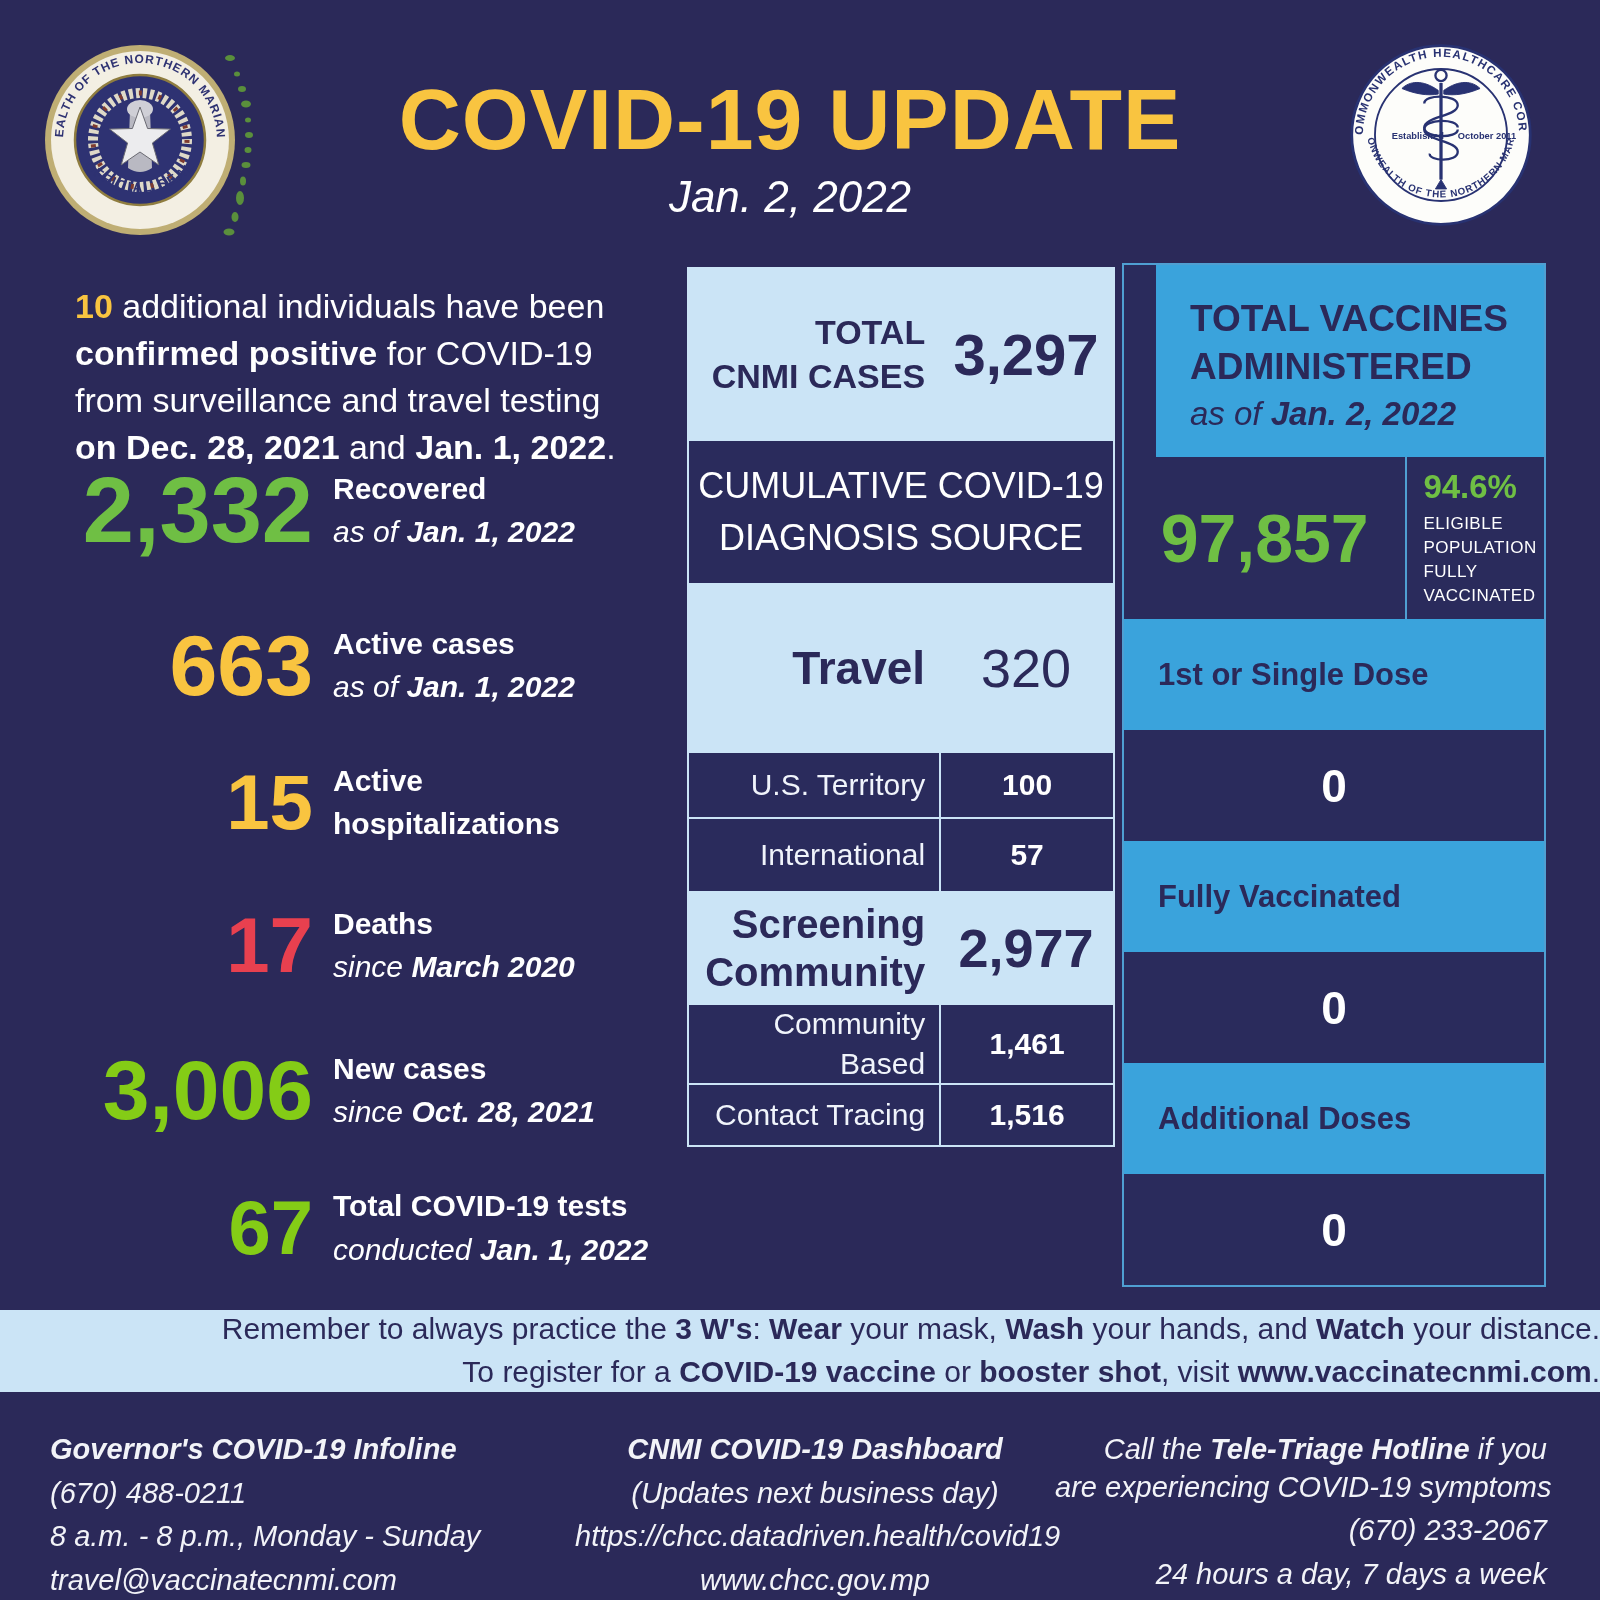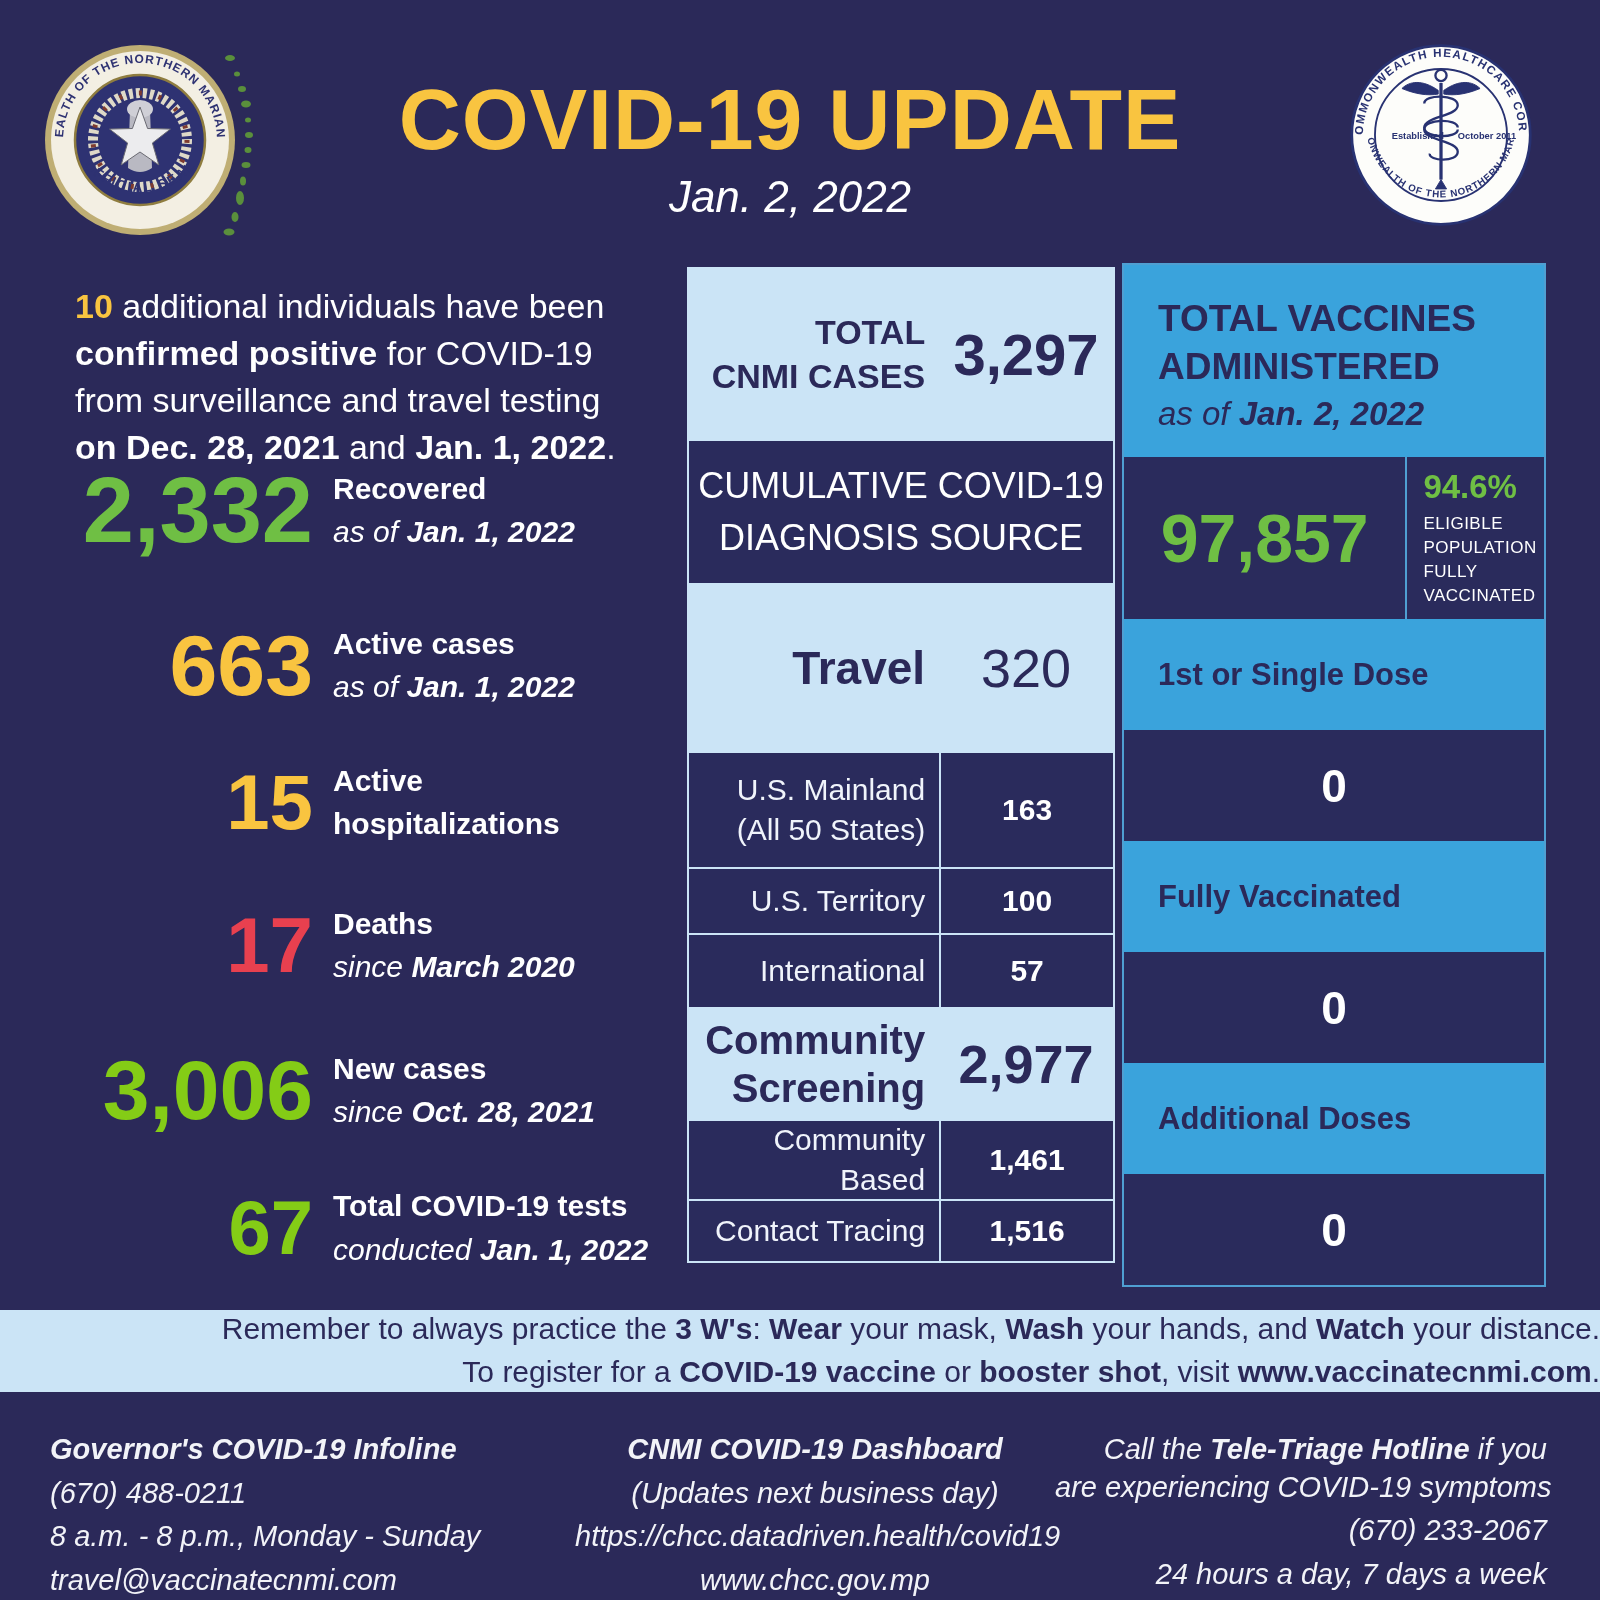--- a/index.html
+++ b/index.html
@@ -60,7 +60,7 @@
   .vax-panel{left:1122px;top:263px;width:424px;border:2px solid var(--border-blue);
     box-sizing:border-box;display:flex;flex-direction:column;background:var(--panel-navy);}
   .vx-row{box-sizing:border-box;}
-  .vx-header{background:var(--mid-blue);color:var(--navy);padding:30px 20px 0 34px;}
+  .vx-header{background:var(--mid-blue);color:var(--navy);padding:30px 20px 0 34px;margin-left:32px;}
   .vx-title{font-size:37px;font-weight:800;line-height:1.3;}
   .vx-asof{font-size:33px;margin-top:4px;}
   .vx-total{display:flex;}

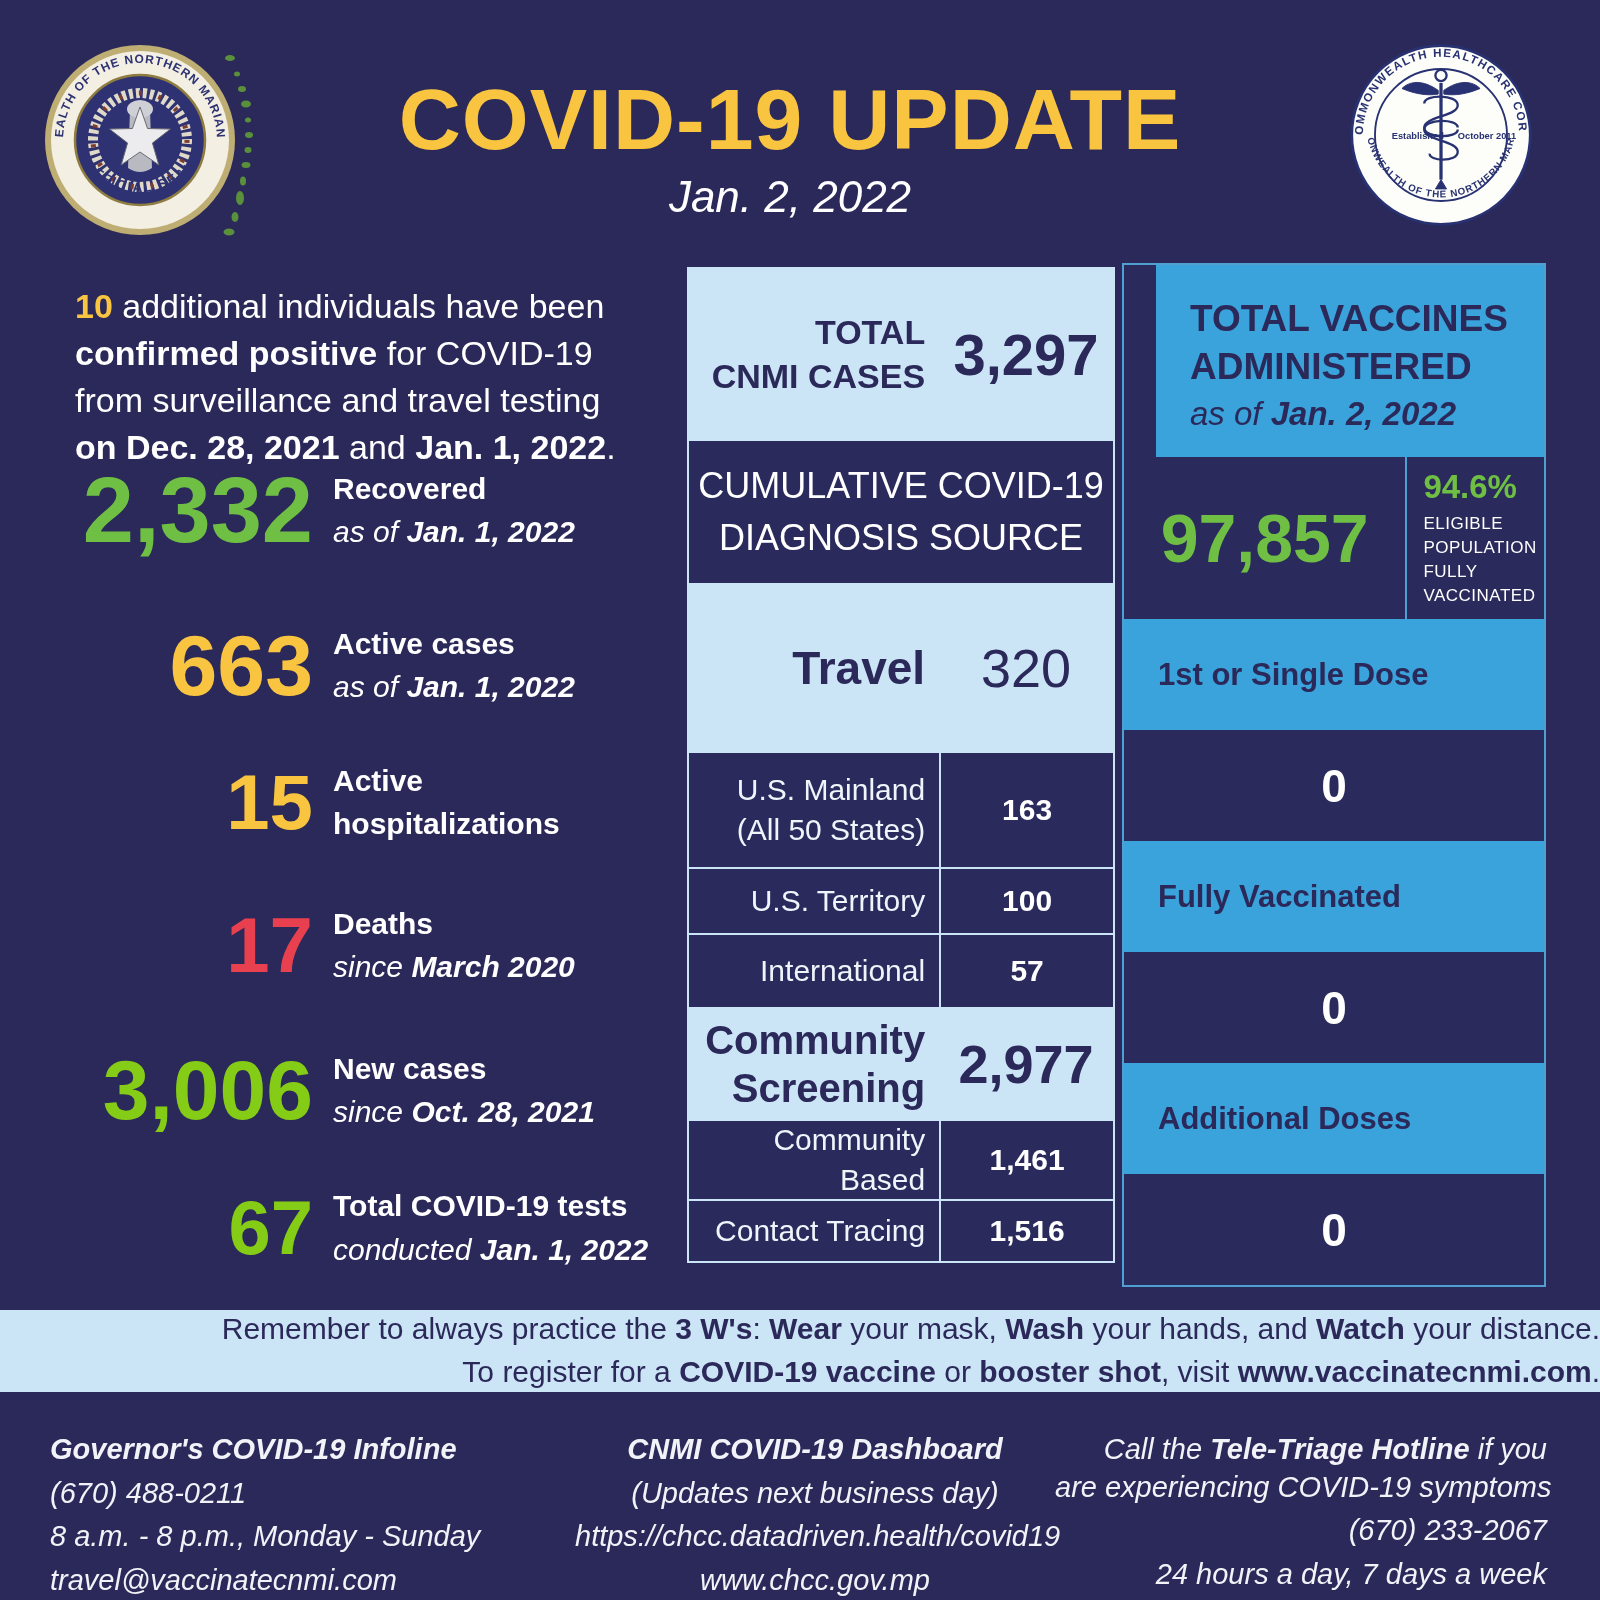--- a/index.html
+++ b/index.html
@@ -225,13 +225,6 @@
     <div class="cp-left travel-label">Travel</div>
     <div class="cp-right travel-value">320</div>
   </div>
-  <div class="cp-row cp-divided" style="height:116px">
-    <div class="cp-left bd-label">
-        <div class="line">U.S. Mainland</div>
-        <div class="line">(All 50 States)</div>
-      </div>
-    <div class="cp-right bd-value">163</div>
-  </div>
   <div class="cp-row cp-divided" style="height:66px">
     <div class="cp-left bd-label">
         <div class="line">U.S. Territory</div>

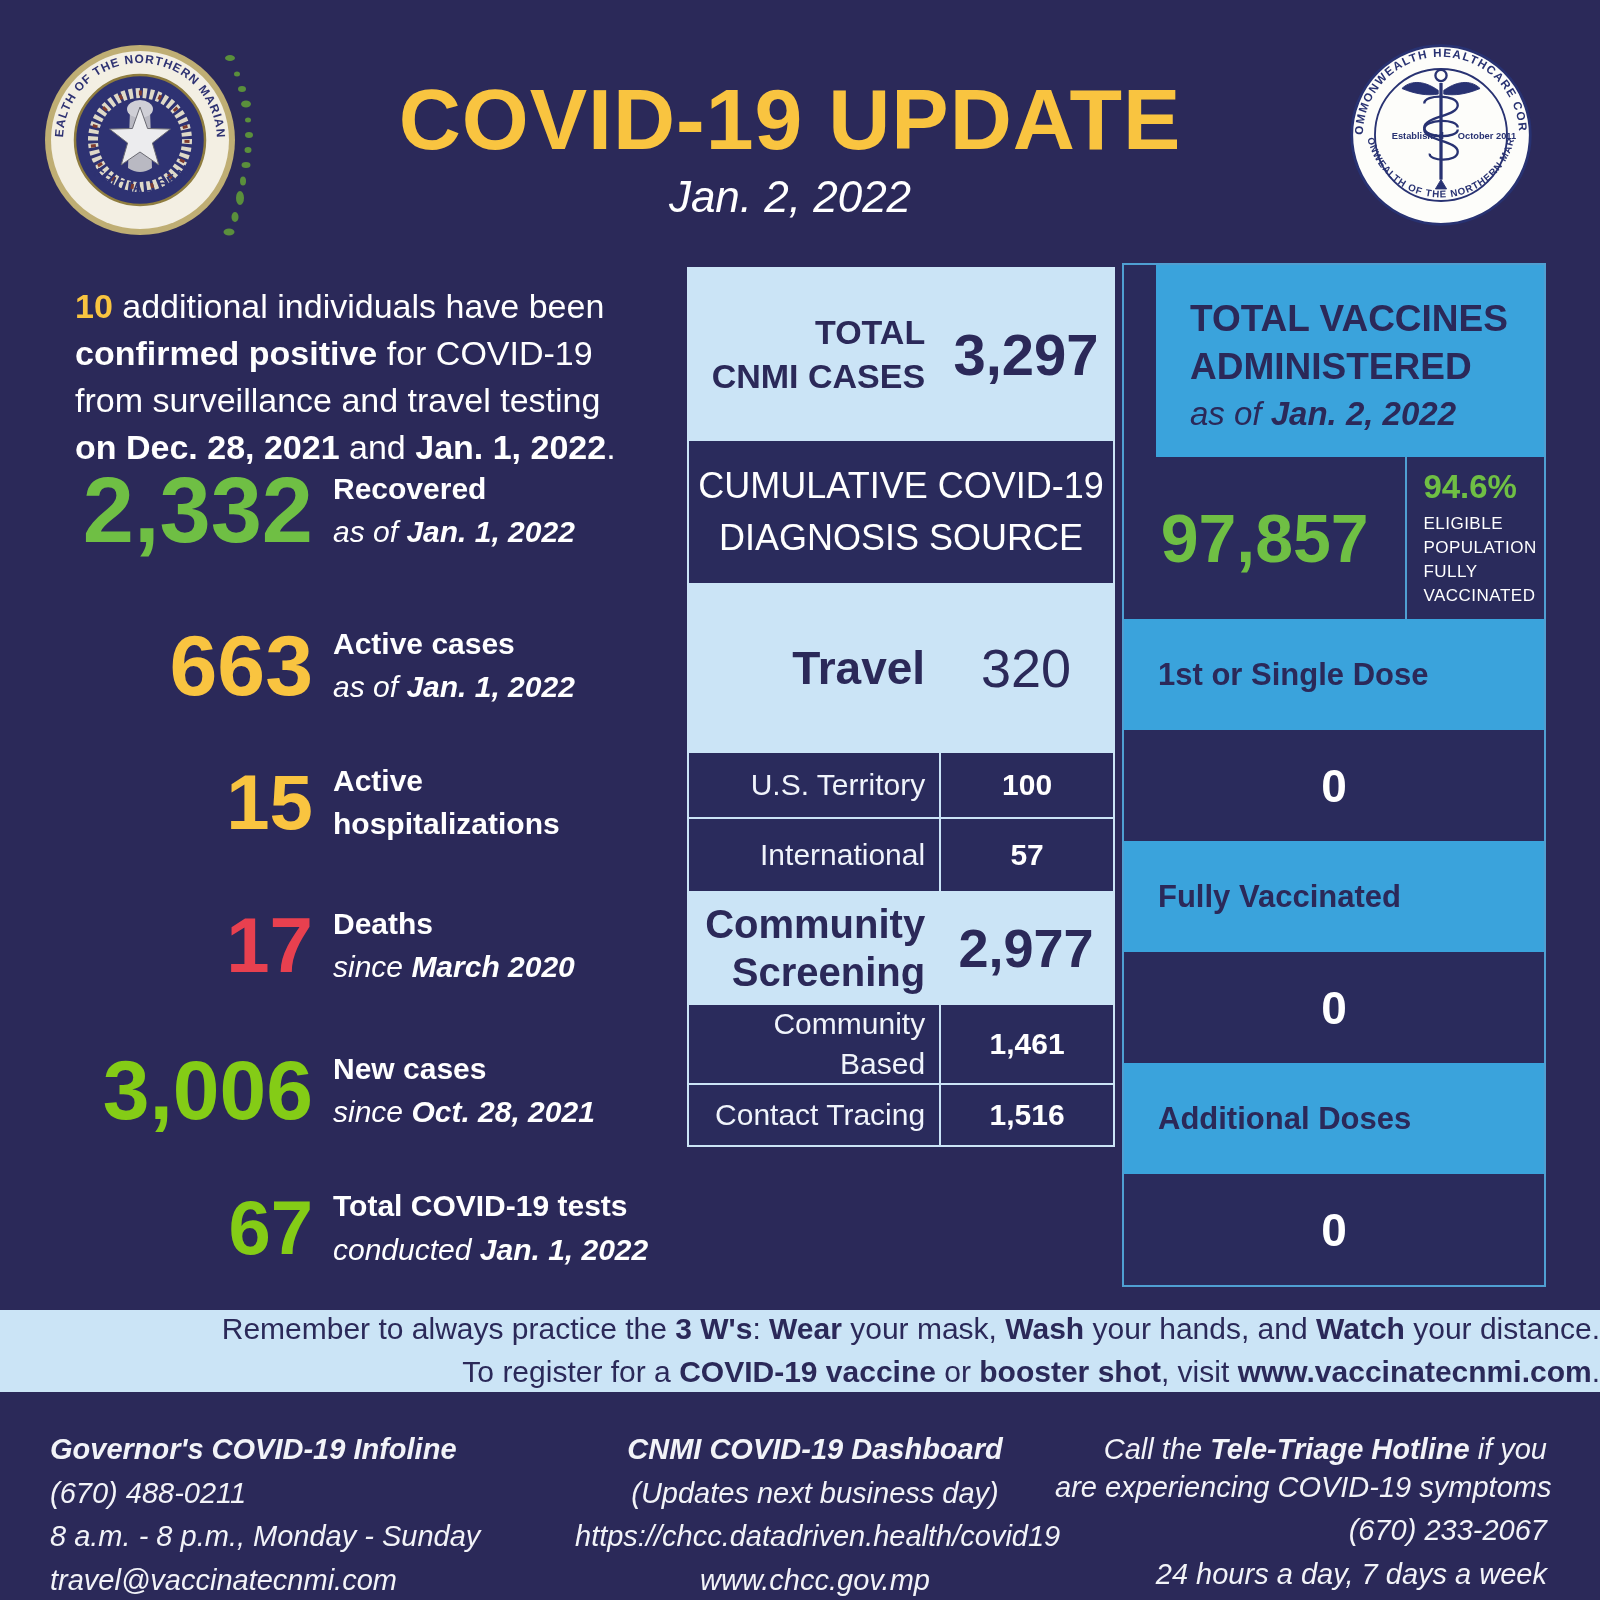--- a/index.html
+++ b/index.html
@@ -239,8 +239,8 @@
   </div>
   <div class="cp-row cp-blue" style="height:112px">
     <div class="cp-left cs-label">
+        <div class="line">Screening</div>
         <div class="line">Community</div>
-        <div class="line">Screening</div>
       </div>
     <div class="cp-right cs-value">2,977</div>
   </div>

